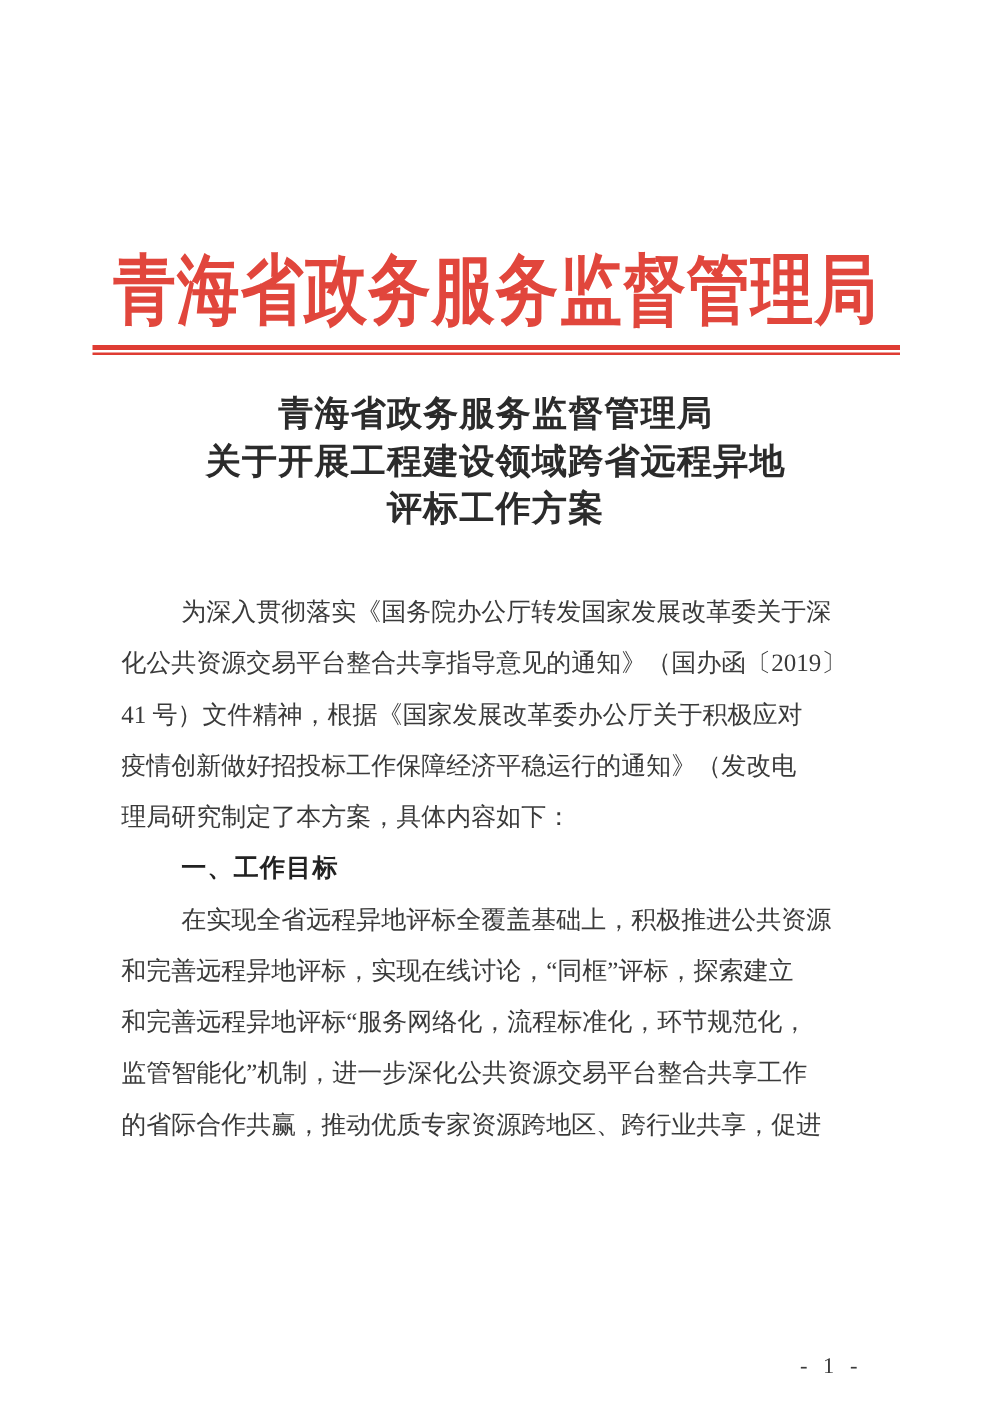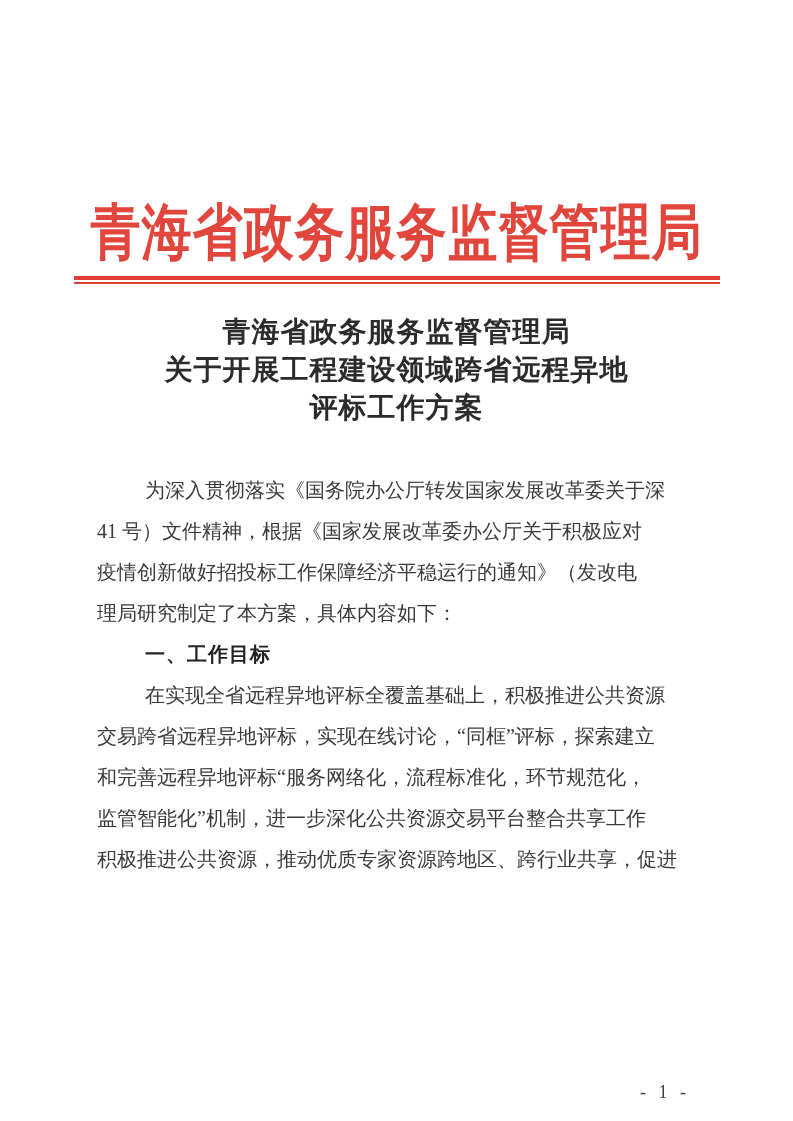--- a/index.html
+++ b/index.html
@@ -121,6 +121,7 @@
 
   <div class="doc-body">
     <div class="body-line indent">为深入贯彻落实《国务院办公厅转发国家发展改革委关于深</div>
+    <div class="body-line">化公共资源交易平台整合共享指导意见的通知》（国办函〔2019〕</div>
     <div class="body-line">41 号）文件精神，根据《国家发展改革委办公厅关于积极应对</div>
     <div class="body-line">疫情创新做好招投标工作保障经济平稳运行的通知》（发改电</div>
     <div class="body-line">理局研究制定了本方案，具体内容如下：</div>

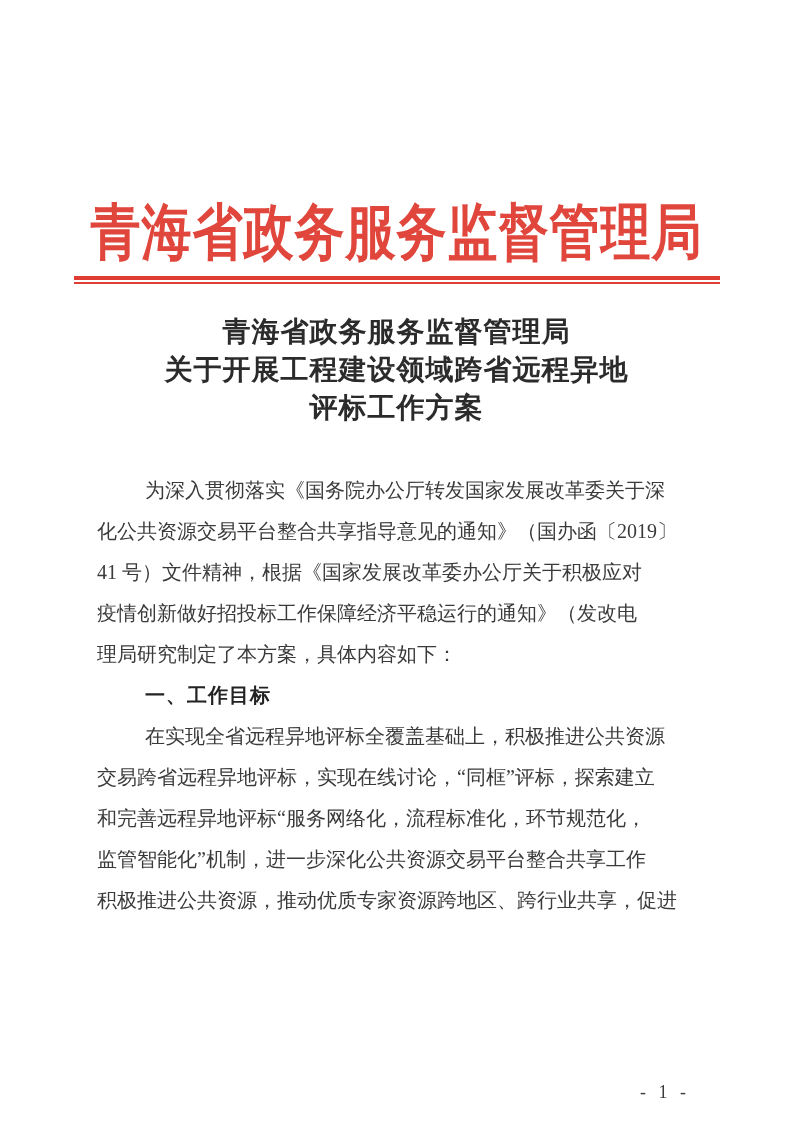--- a/index.html
+++ b/index.html
@@ -127,7 +127,7 @@
     <div class="body-line">理局研究制定了本方案，具体内容如下：</div>
     <div class="body-line indent heading">一、工作目标</div>
     <div class="body-line indent">在实现全省远程异地评标全覆盖基础上，积极推进公共资源</div>
-    <div class="body-line">交易跨省远程异地评标，实现在线讨论，“同框”评标，探索建立</div>
+    <div class="body-line">和完善远程异地评标，实现在线讨论，“同框”评标，探索建立</div>
     <div class="body-line">和完善远程异地评标“服务网络化，流程标准化，环节规范化，</div>
     <div class="body-line">监管智能化”机制，进一步深化公共资源交易平台整合共享工作</div>
     <div class="body-line">积极推进公共资源，推动优质专家资源跨地区、跨行业共享，促进</div>

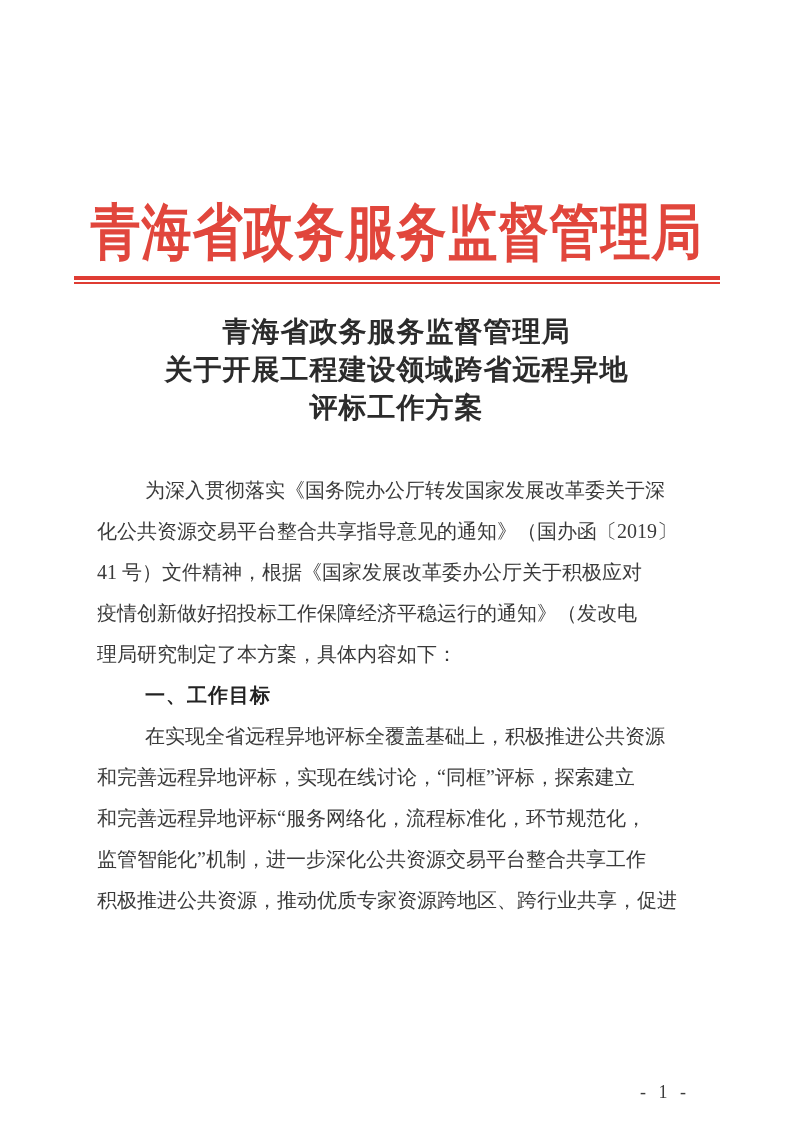--- a/index.html
+++ b/index.html
@@ -130,7 +130,7 @@
     <div class="body-line">和完善远程异地评标，实现在线讨论，“同框”评标，探索建立</div>
     <div class="body-line">和完善远程异地评标“服务网络化，流程标准化，环节规范化，</div>
     <div class="body-line">监管智能化”机制，进一步深化公共资源交易平台整合共享工作</div>
-    <div class="body-line">积极推进公共资源，推动优质专家资源跨地区、跨行业共享，促进</div>
+    <div class="body-line">的省际合作共赢，推动优质专家资源跨地区、跨行业共享，促进</div>
   </div>
 
   <div class="page-number">- 1 -</div>

